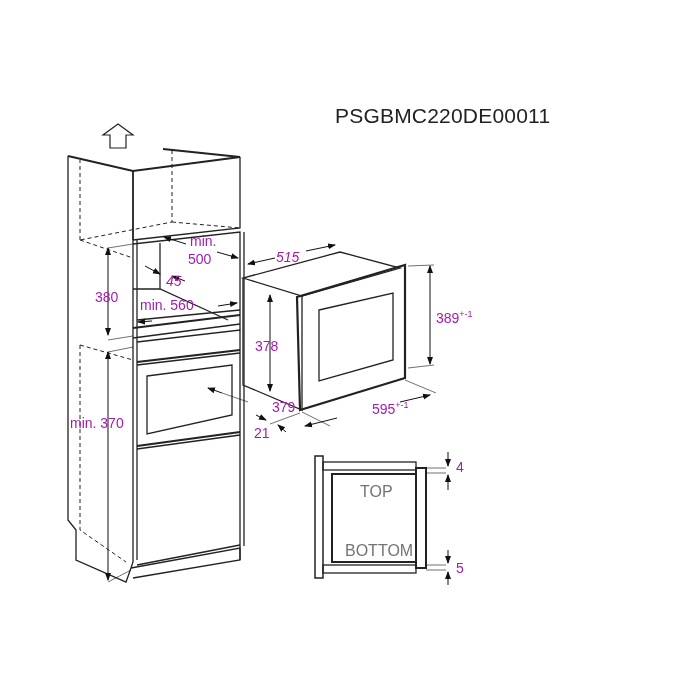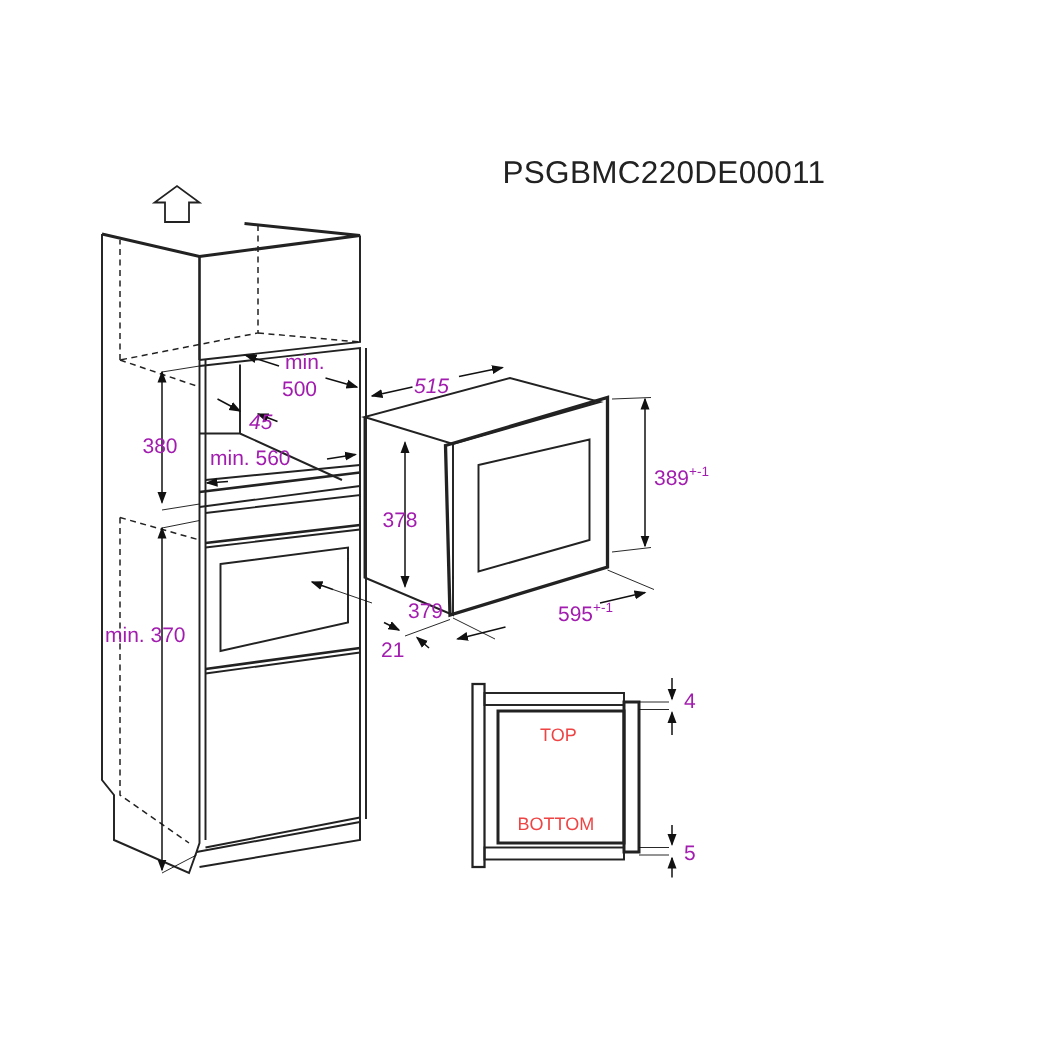--- a/index.html
+++ b/index.html
@@ -8,7 +8,7 @@
   .model { position: absolute; left: 335px; top: 104px; font-size: 21px; color: #222; letter-spacing: 0.2px; }
   .lbl { position: absolute; font-size: 14px; color: #a21caf; line-height: 1; white-space: nowrap; }
   .lbl sup { font-size: 9px; vertical-align: 6px; }
-  .lbl-sm { position: absolute; font-size: 12px; color: #ef4444; line-height: 1; white-space: nowrap; }
+  .lbl-sm { position: absolute; font-size: 16px; color: #737373; line-height: 1; white-space: nowrap; }
 </style>
 </head>
 <body>

